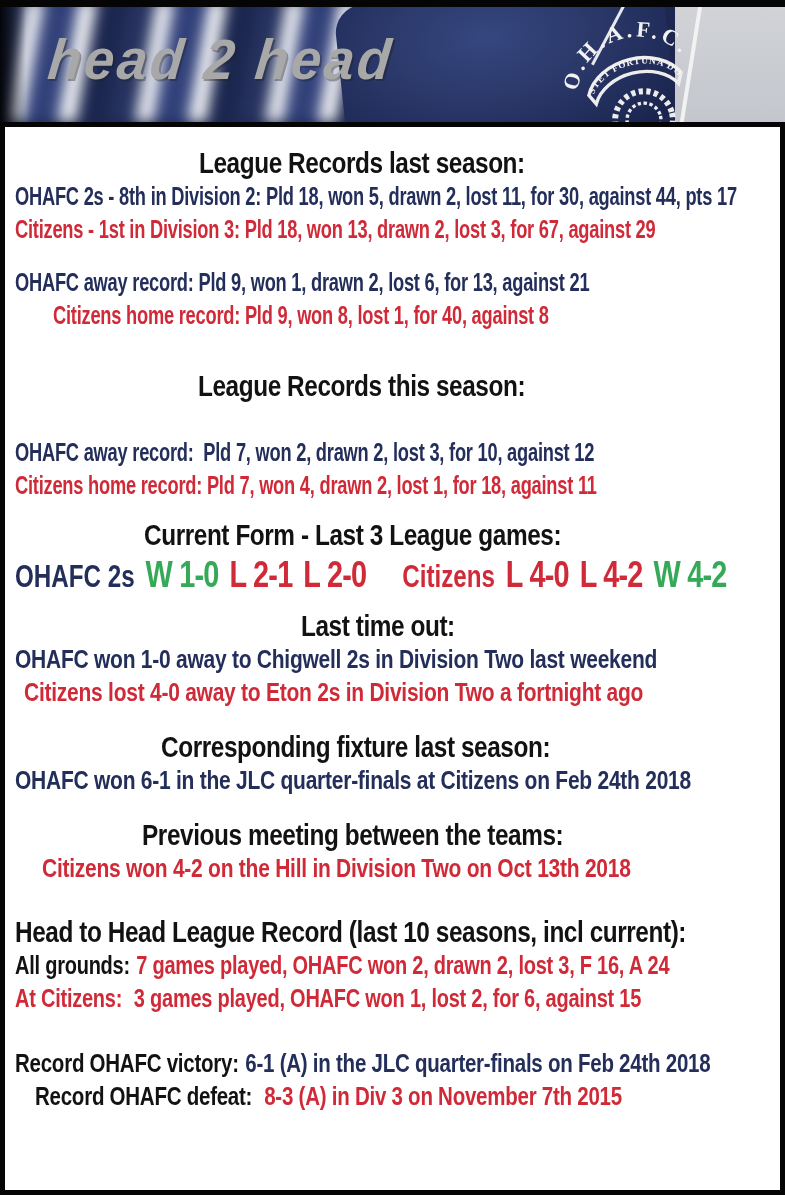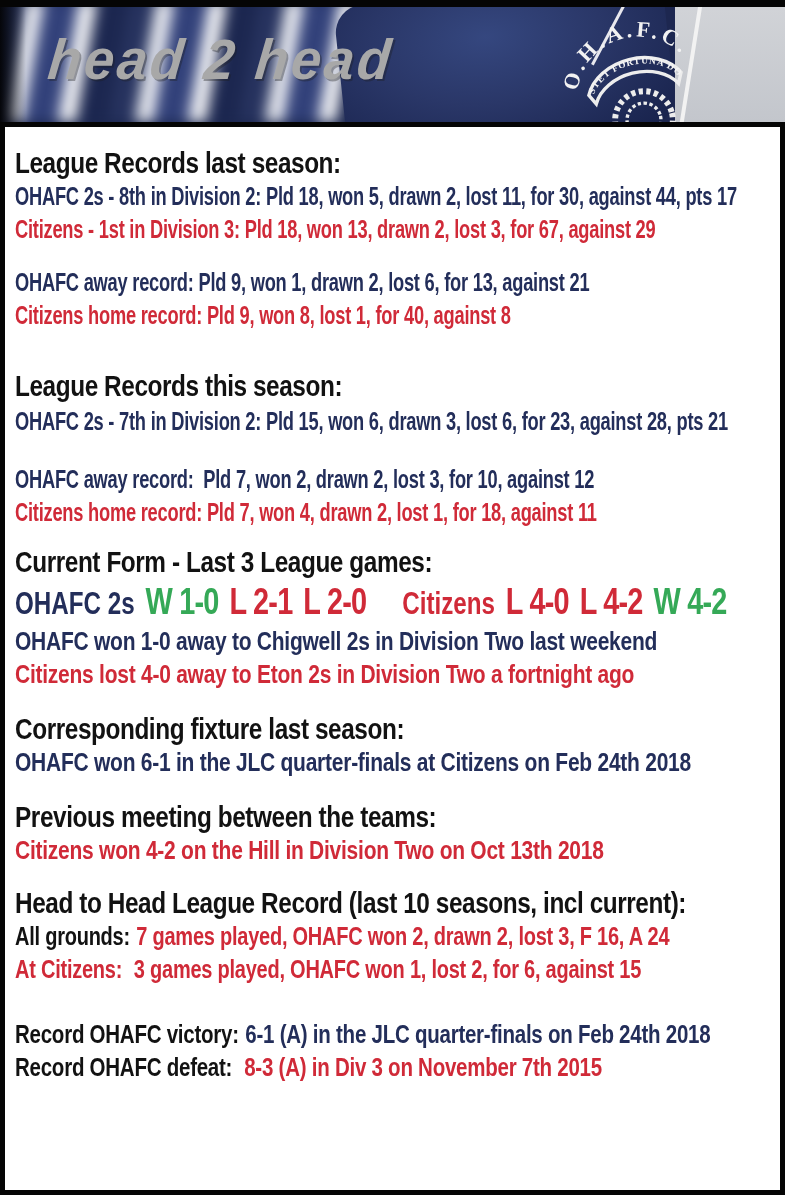--- a/index.html
+++ b/index.html
@@ -37,7 +37,7 @@
     box-sizing:border-box; background:#ffffff; border:5px solid #050505;
     padding:16px 10px 0 10px; overflow:hidden;
   }
-  .line { height:33px; line-height:33px; overflow:visible; }
+  .line { height:33px; line-height:33px; overflow:visible;text-align:center; }
   .cond { display:inline-block; white-space:pre; transform-origin:0 50%; }
   .h { font-size:29px; font-weight:bold; color:#121212; transform:scaleX(0.84); letter-spacing:-0.5px; }
   .b { font-size:25px; font-weight:bold; transform:scaleX(0.73); letter-spacing:-0.3px; }

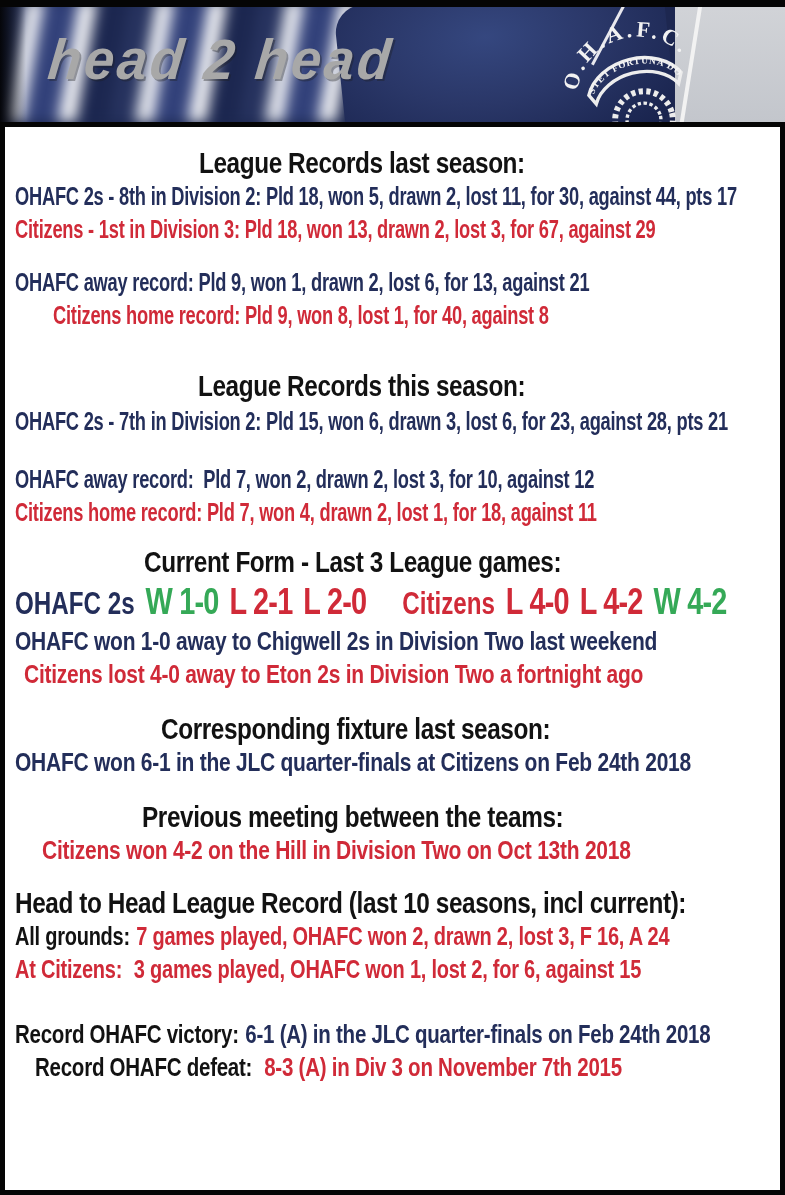--- a/index.html
+++ b/index.html
@@ -105,9 +105,6 @@
     <div class="line" style="margin-top:38px">
       <span class="cond h">League Records this season:</span>
     </div>
-    <div class="line" style="margin-top:2px">
-      <span class="cond b navy">OHAFC 2s - 7th in Division 2: Pld 15, won 6, drawn 3, lost 6, for 23, against 28, pts 21</span>
-    </div>
     <div class="line" style="margin-top:25px">
       <span class="cond b navy">OHAFC away record:  Pld 7, won 2, drawn 2, lost 3, for 10, against 12</span>
     </div>

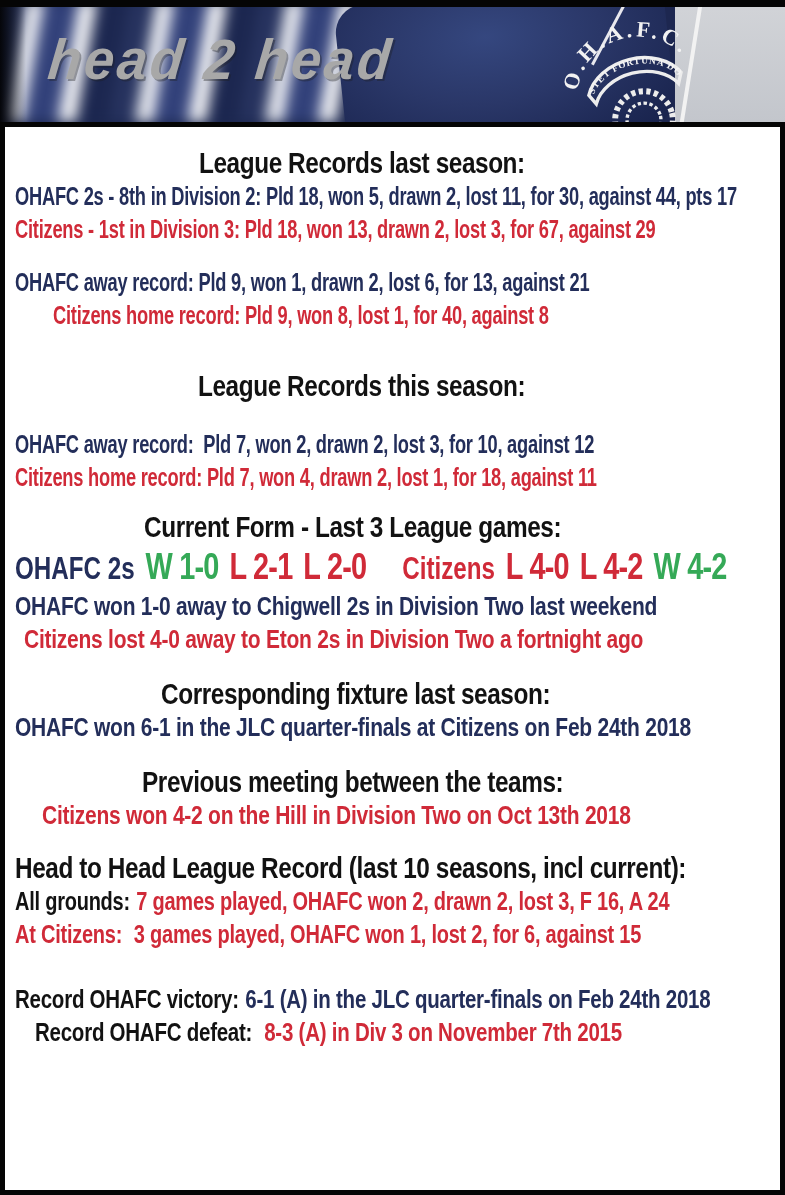--- a/index.html
+++ b/index.html
@@ -105,7 +105,7 @@
     <div class="line" style="margin-top:38px">
       <span class="cond h">League Records this season:</span>
     </div>
-    <div class="line" style="margin-top:25px">
+    <div class="line" style="margin-top:33px">
       <span class="cond b navy">OHAFC away record:  Pld 7, won 2, drawn 2, lost 3, for 10, against 12</span>
     </div>
     <div class="line">

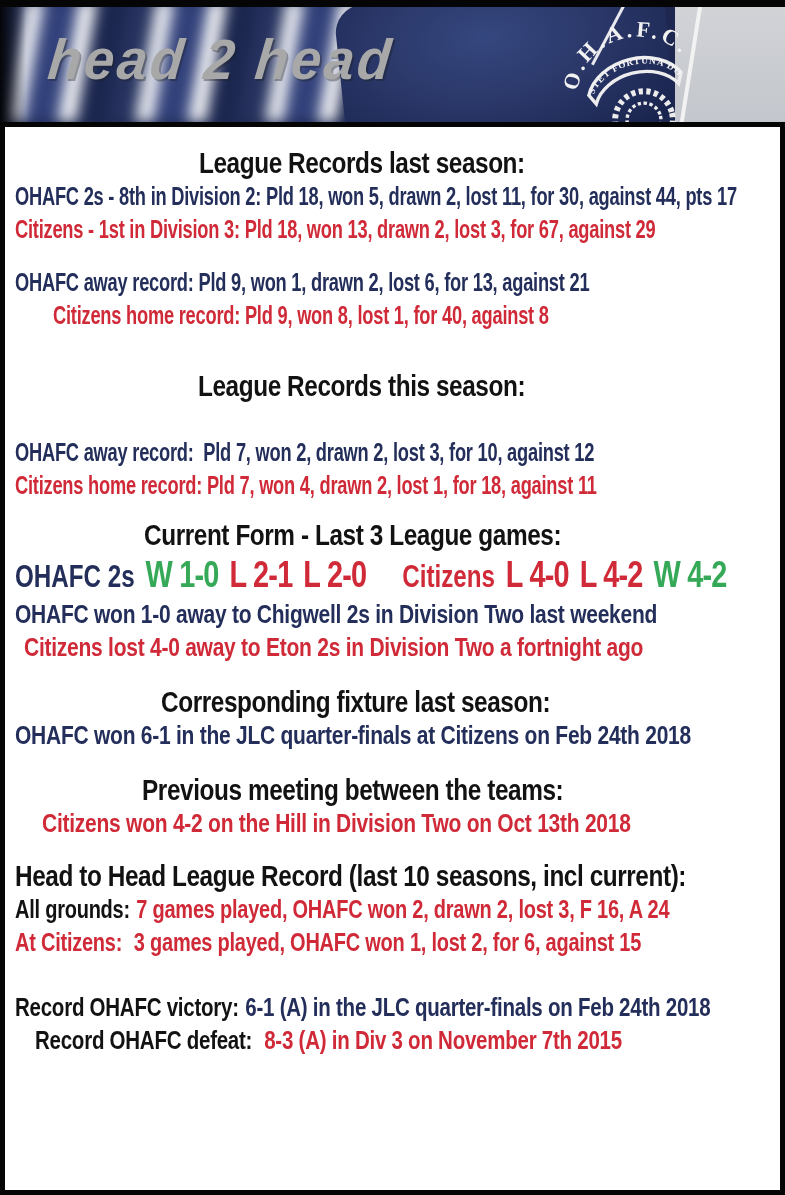--- a/index.html
+++ b/index.html
@@ -119,6 +119,9 @@
       <span class="cond"><span class="team navy">OHAFC 2s</span><span class="res grn">W 1-0</span><span class="res red">L 2-1</span><span class="res red">L 2-0</span><span class="team red cit-label">Citizens</span><span class="res red">L 4-0</span><span class="res red">L 4-2</span><span class="res grn">W 4-2</span></span>
     </div>
 
+    <div class="line" style="margin-top:12px">
+      <span class="cond h">Last time out:</span>
+    </div>
     <div class="line">
       <span class="cond b navy" style="transform:scaleX(0.84)">OHAFC won 1-0 away to Chigwell 2s in Division Two last weekend</span>
     </div>

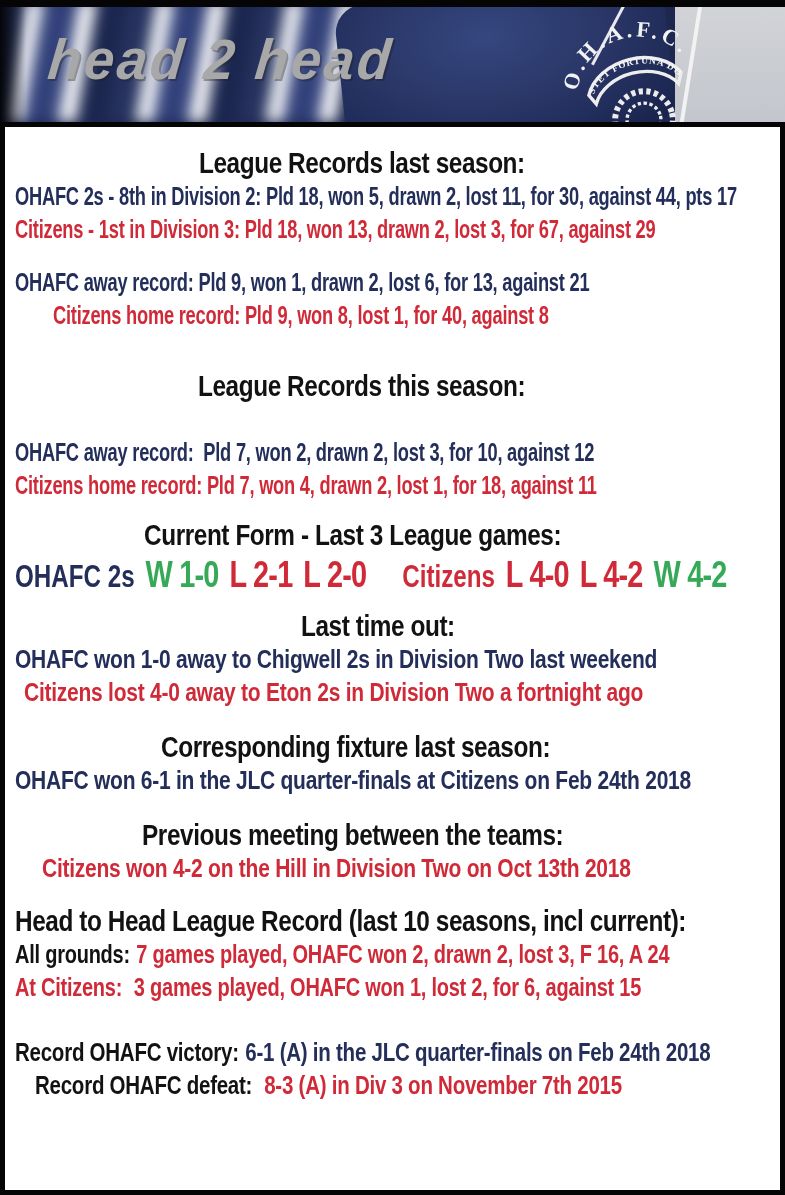--- a/index.html
+++ b/index.html
@@ -143,7 +143,7 @@
       <span class="cond b red" style="transform:scaleX(0.84)">Citizens won 4-2 on the Hill in Division Two on Oct 13th 2018</span>
     </div>
 
-    <div class="line" style="margin-top:20px">
+    <div class="line" style="margin-top:31px">
       <span class="cond h">Head to Head League Record (last 10 seasons, incl current):</span>
     </div>
     <div class="line">

